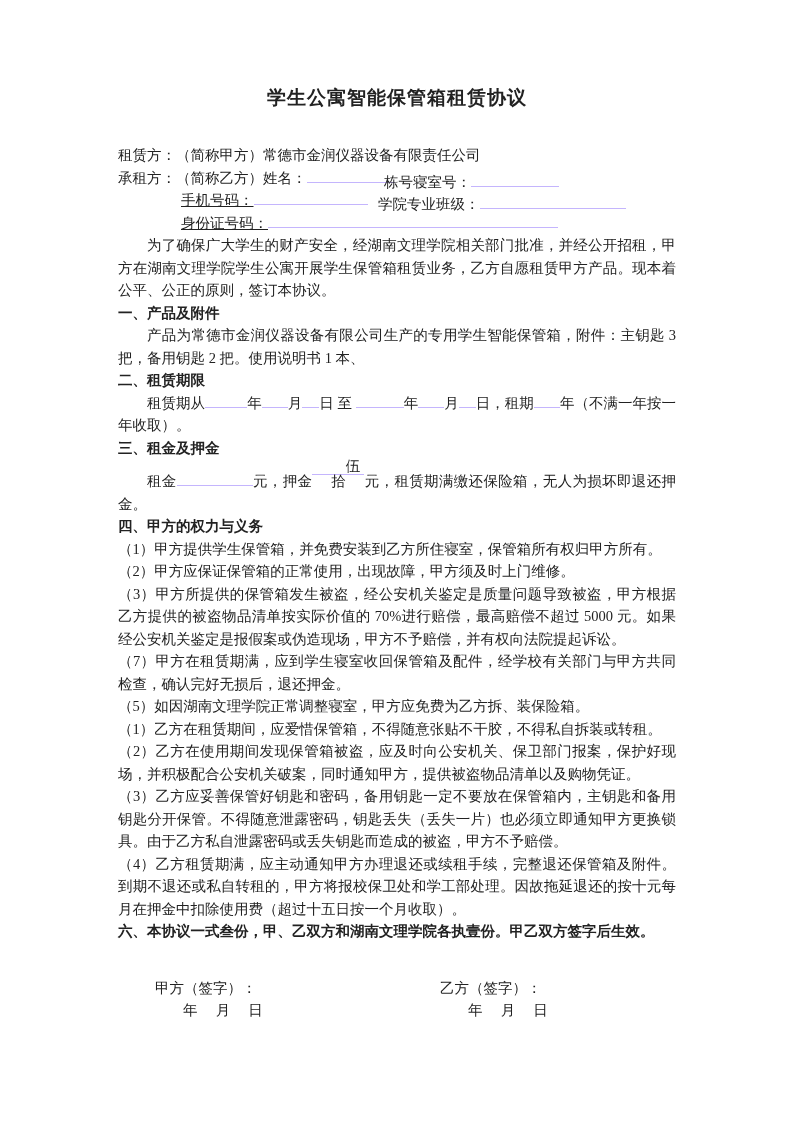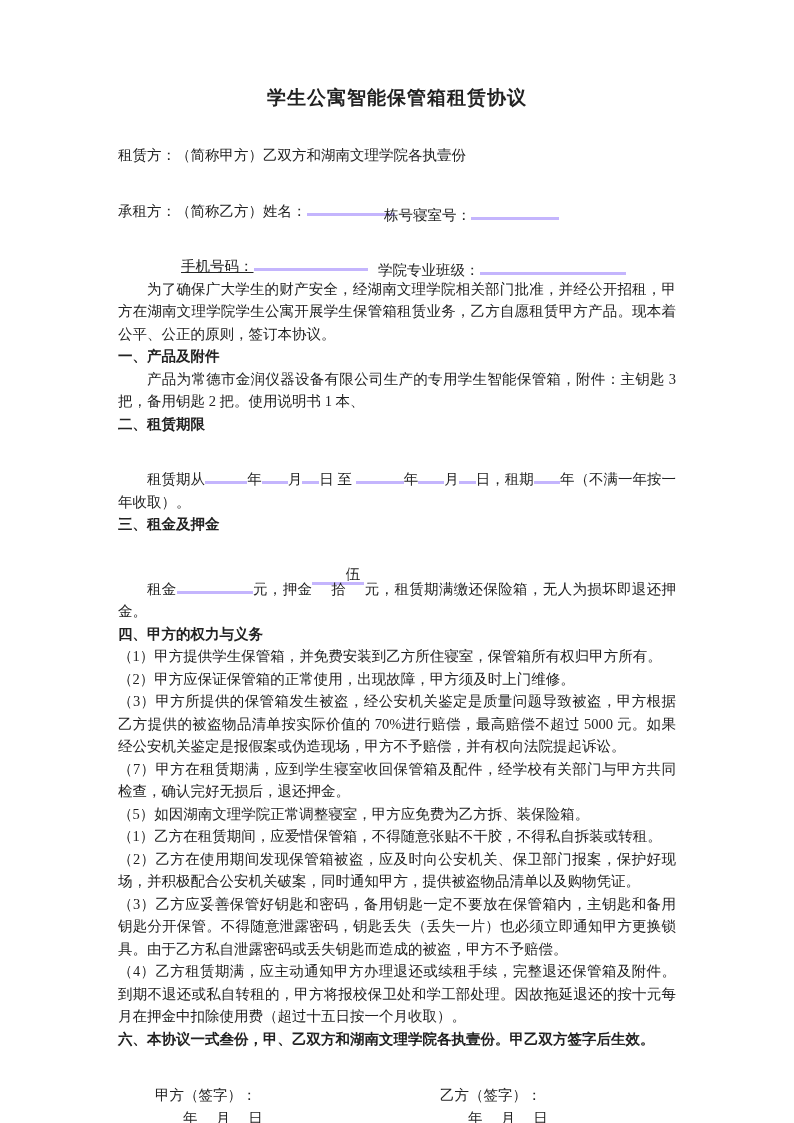--- a/index.html
+++ b/index.html
@@ -41,7 +41,7 @@
 
   <h1 class="title">学生公寓智能保管箱租赁协议</h1>
 
-  <p class="form-line">租赁方：（简称甲方）乙双方和湖南文理学院各执壹份</p>
+  <p class="form-line">租赁方：（简称甲方）常德市金润仪器设备有限责任公司</p>
 
   <div class="form-line">
     <span><span>承租方：（简称乙方）姓名：</span><span class="blank" style="width: 88px;"></span></span>

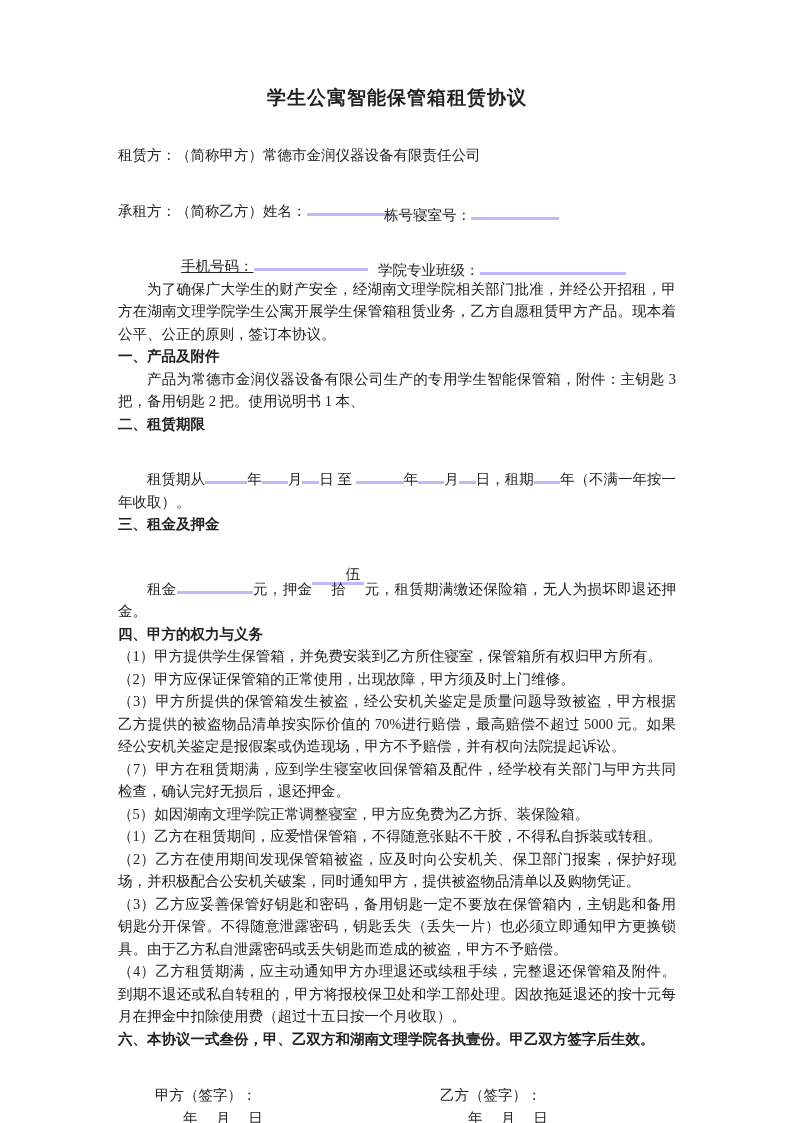--- a/index.html
+++ b/index.html
@@ -53,6 +53,9 @@
     <span class="col2 col2b"><span>学院专业班级：</span><span class="blank" style="width: 146px;"></span></span>
   </div>
 
+  <div class="form-line lead-sp">
+    <span><span>身份证号码：</span><span class="blank" style="width: 290px;"></span></span>
+  </div>
 
   <p class="indent">为了确保广大学生的财产安全，经湖南文理学院相关部门批准，并经公开招租，甲方在湖南文理学院学生公寓开展学生保管箱租赁业务，乙方自愿租赁甲方产品。现本着公平、公正的原则，签订本协议。</p>
 

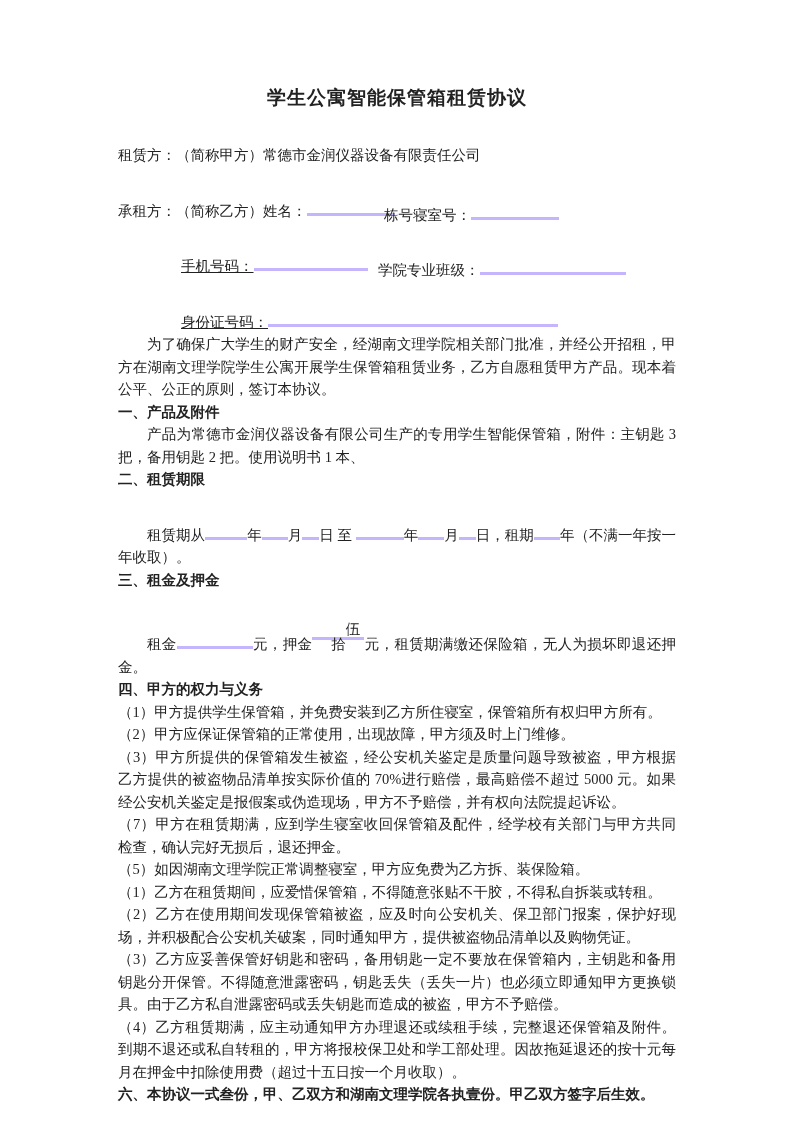--- a/index.html
+++ b/index.html
@@ -24,10 +24,9 @@
   .col2a{left:266px;}
   .col2b{left:260px;}
   .blank{
-    display:inline-block;border-bottom:3px solid #c4b5fd;
+    display:inline-block;border-bottom:1px solid #c4b5fd;
     height:15px;line-height:15px;text-align:center;
     vertical-align:baseline;
-    margin-top:31px;
   }
   .sig-row{position:relative;margin-top:34px;height:60px;}
   .sig-a{margin-left:37px;}

